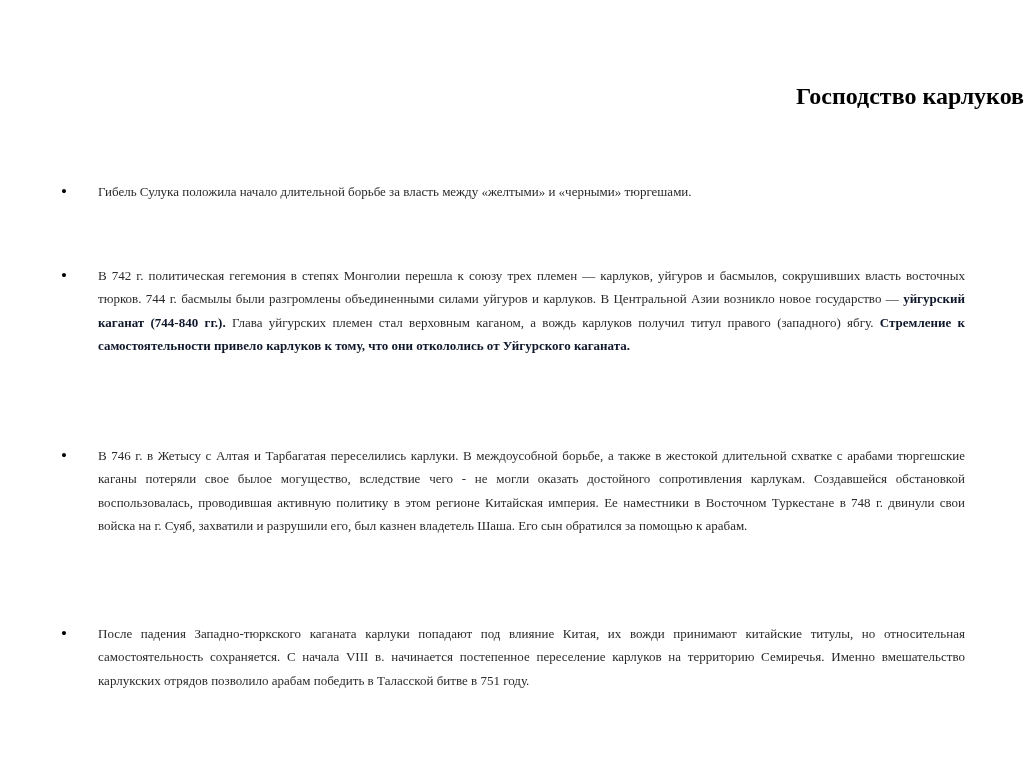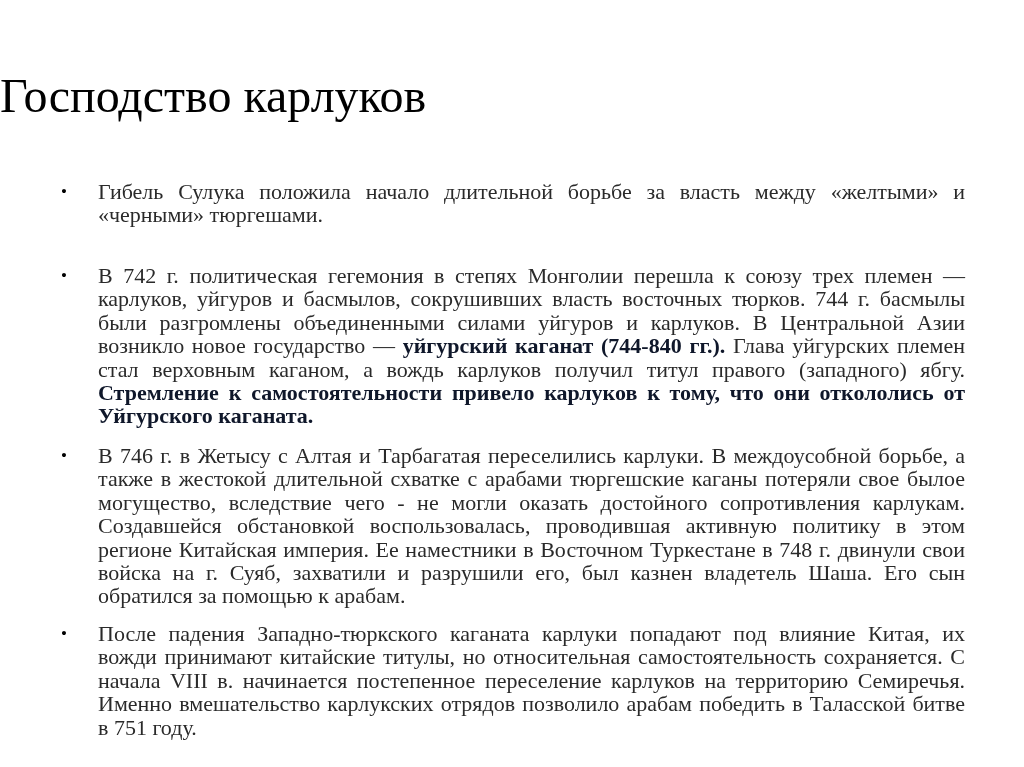--- a/index.html
+++ b/index.html
@@ -5,8 +5,8 @@
   html, body { margin: 0; padding: 0; background: #ffffff; }
   body { width: 1024px; height: 767px; position: relative; overflow: hidden;
          font-family: "Liberation Serif", "DejaVu Serif", serif; color: #000; }
-  .title { position: absolute; left: 0; right: 0; top: 74px; text-align: left;
-           font-size: 48px; font-weight: normal; line-height: 44px; }
+  .title { position: absolute; left: 0; right: 0; top: 74px; text-align: right;
+           font-size: 24px; font-weight: bold; line-height: 44px; }
   .bullets { position: absolute; left: 0; top: 180px; width: 1024px; margin: 0; padding: 0; list-style: none; }
   .bullet { position: absolute; left: 0; width: 1024px; }
   .dot { position: absolute; left: 61px; font-size: 17px; line-height: 23.5px; }

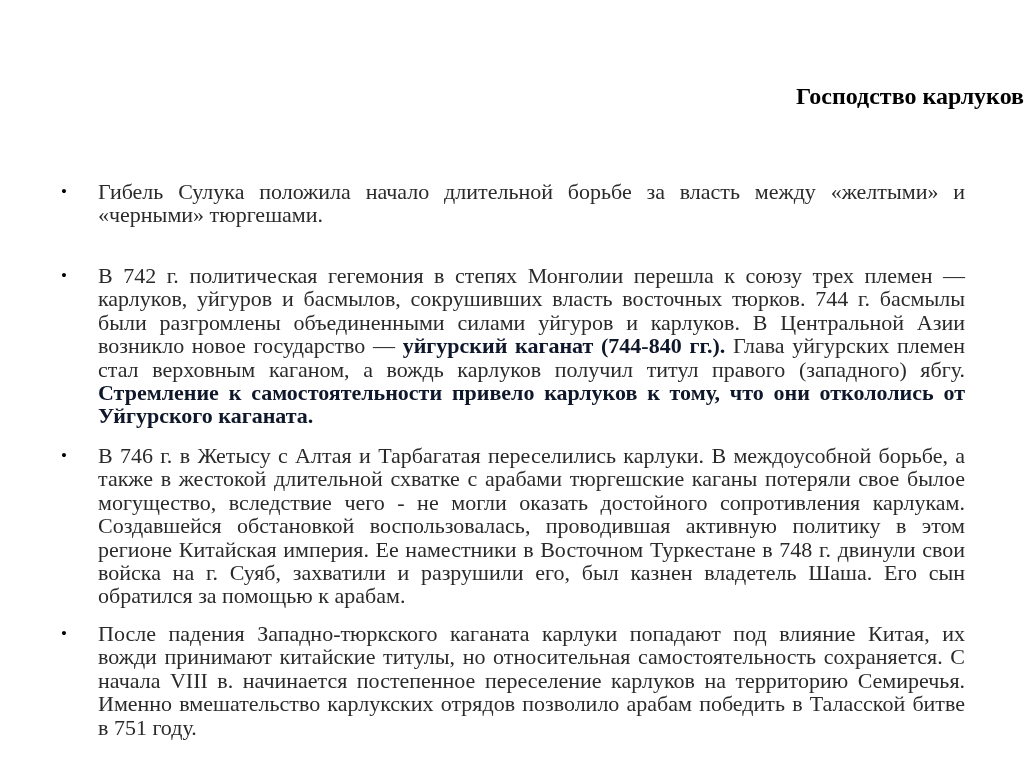--- a/index.html
+++ b/index.html
@@ -10,7 +10,7 @@
   .bullets { position: absolute; left: 0; top: 180px; width: 1024px; margin: 0; padding: 0; list-style: none; }
   .bullet { position: absolute; left: 0; width: 1024px; }
   .dot { position: absolute; left: 61px; font-size: 17px; line-height: 23.5px; }
-  .text { position: absolute; left: 98px; width: 867px; font-size: 22px; line-height: 23.4px;
+  .text { position: absolute; left: 98px; width: 867px; font-size: 13px; line-height: 23.4px;
           text-align: justify; color: #2a2a2a; }
   .text b { color: #0f172a; }
 </style>

